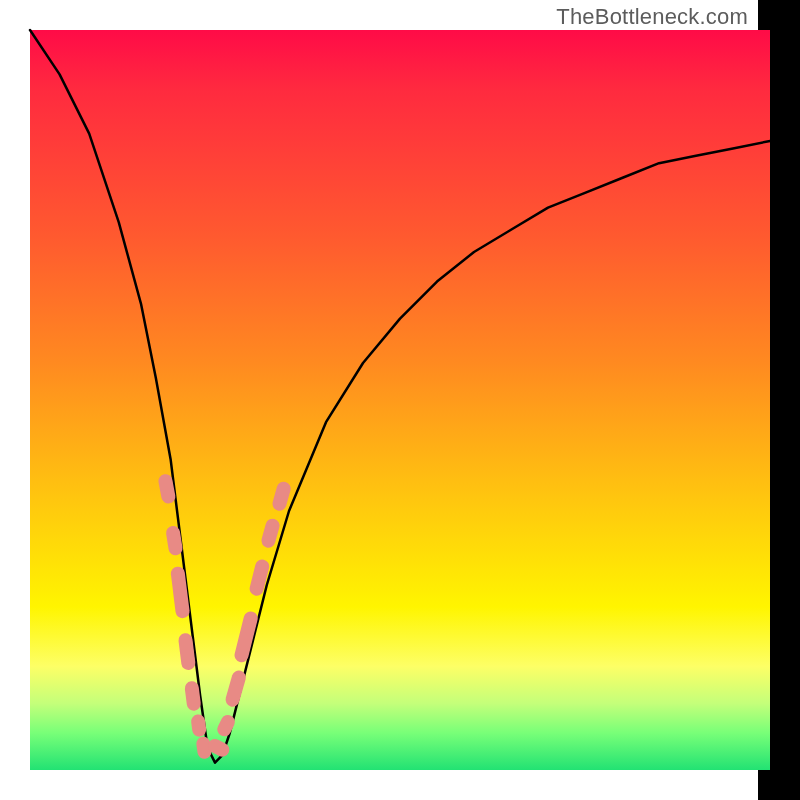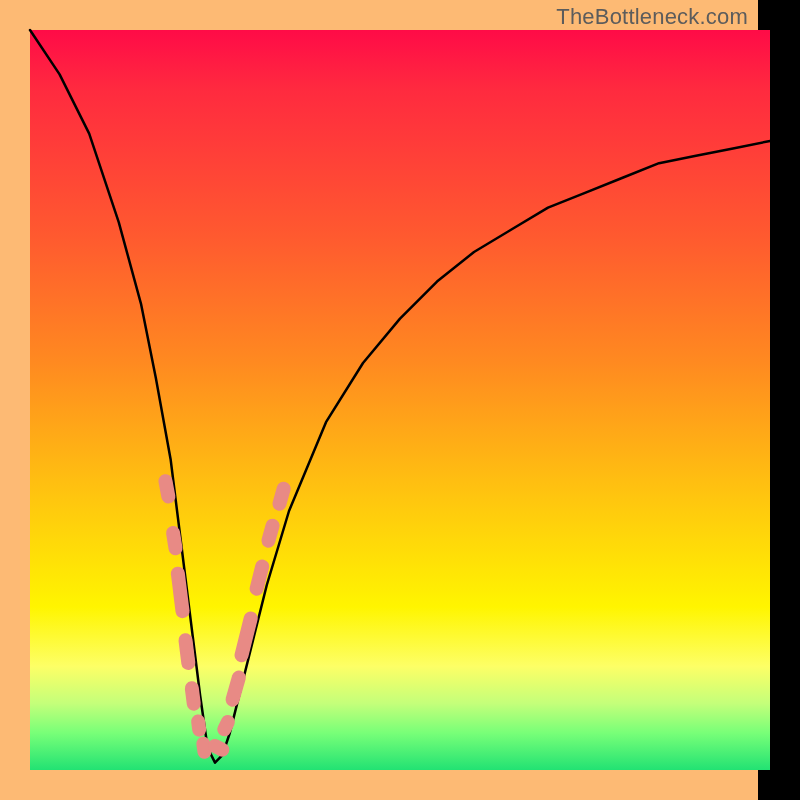--- a/index.html
+++ b/index.html
@@ -15,7 +15,7 @@
     position: relative;
     width: 758px;
     height: 800px;
-    background: #fdba74;
+    background: #ffffff;
   }
   .plot-area {
     position: absolute;

